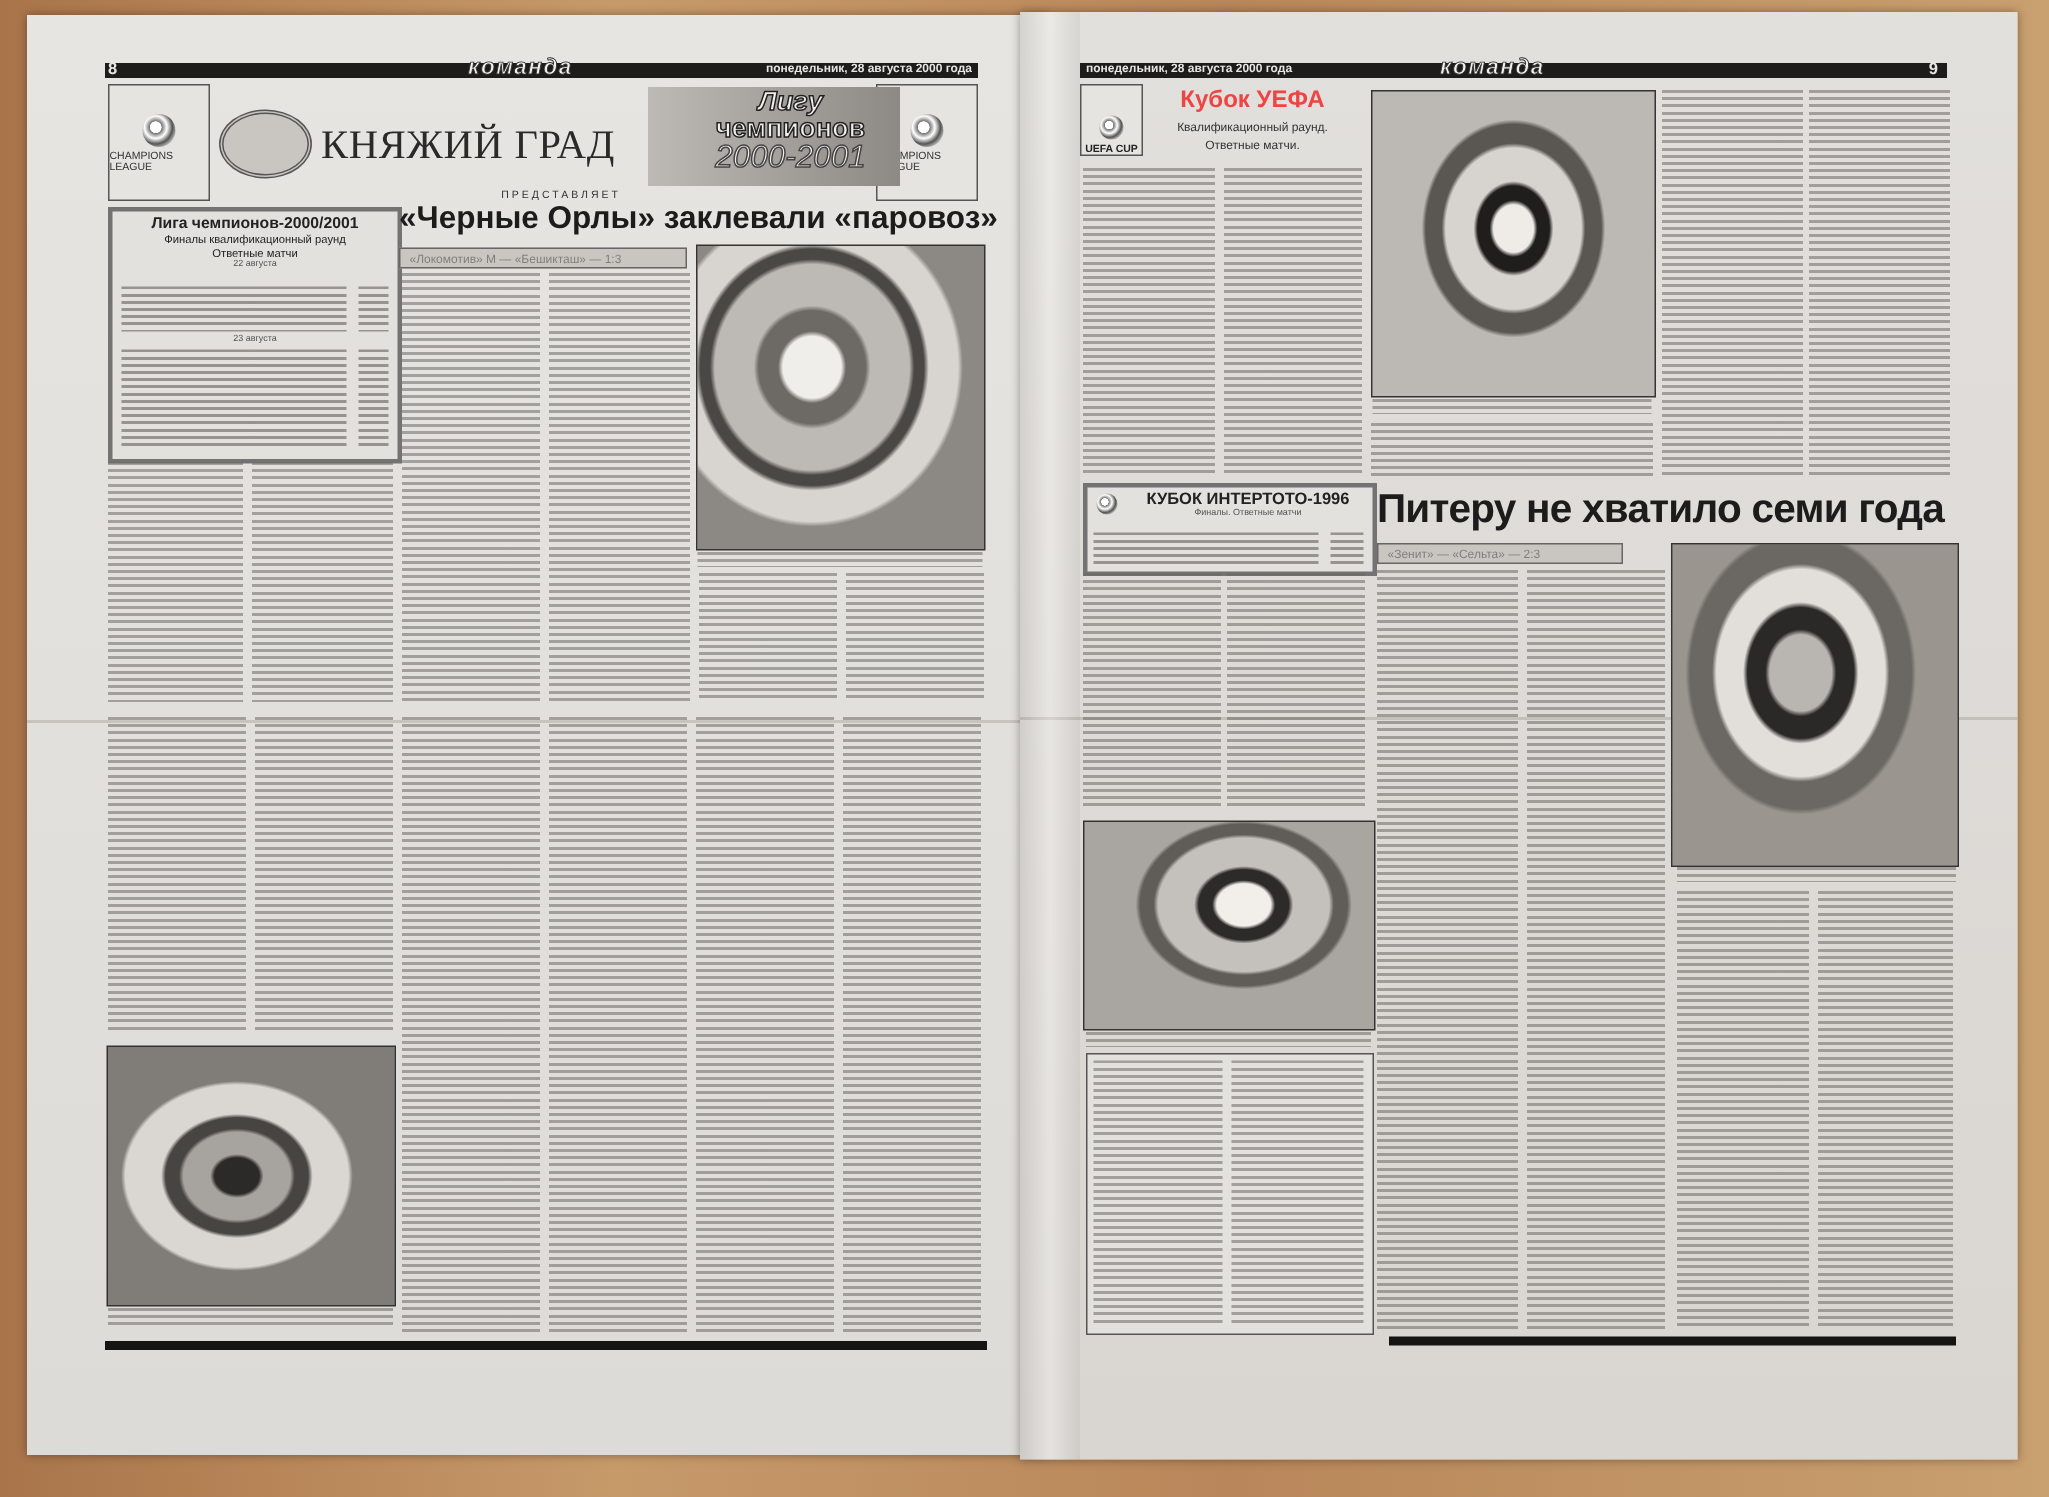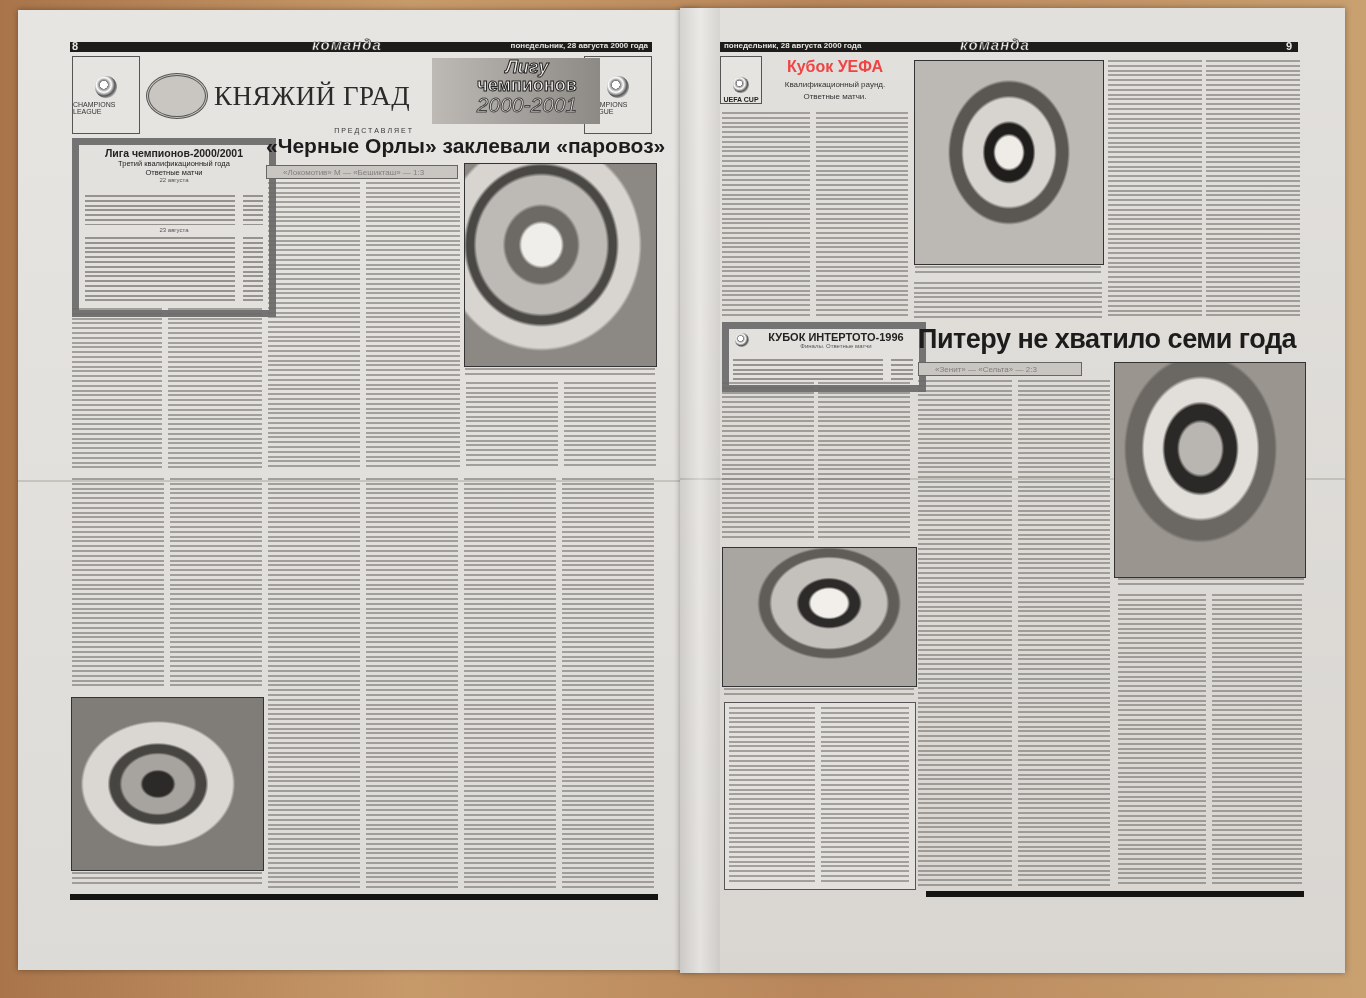--- a/index.html
+++ b/index.html
@@ -39,7 +39,7 @@
   .col{position:absolute;background:repeating-linear-gradient(180deg,#6d6a66 0 2px,transparent 2px 4.8px);opacity:.55;}
   .col.dense{opacity:.65;}
   .rule{position:absolute;height:6px;background:#141413;}
-  .table-box{position:absolute;border:7px solid #737373;background:#e3e1dd;font-size:9px;color:#222;text-align:center;}
+  .table-box{position:absolute;border:3px solid #737373;background:#e3e1dd;font-size:9px;color:#222;text-align:center;}
   .table-box .t1{font-weight:bold;font-size:10.5px;margin-top:2px;}
   .table-box .t2,.table-box .t3{font-size:7.5px;}
   .table-box .t4{font-size:6px;color:#555;}

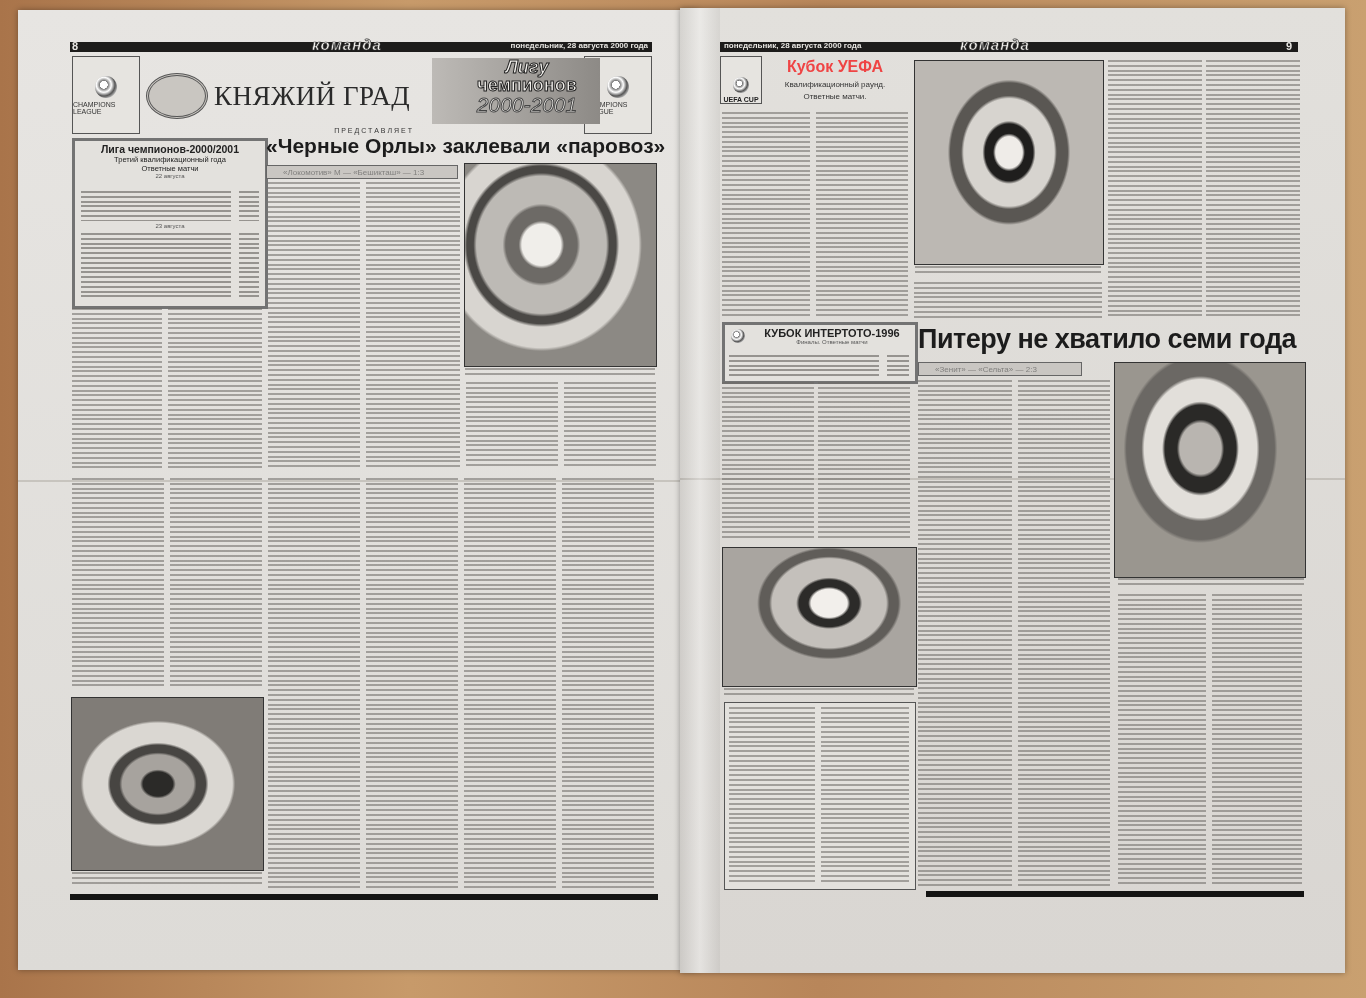--- a/index.html
+++ b/index.html
@@ -87,7 +87,7 @@
 
 <div class="table-box" style="left:72px;top:138px;width:190px;height:165px;">
   <div class="t1">Лига чемпионов-2000/2001</div>
-  <div class="t2">Третий квалификационный года</div>
+  <div class="t2">Финалы квалификационный раунд</div>
   <div class="t3">Ответные матчи</div>
   <div class="t4">22 августа</div>
   <div class="col dense" style="left:6px;top:50px;width:150px;height:30px;"></div>

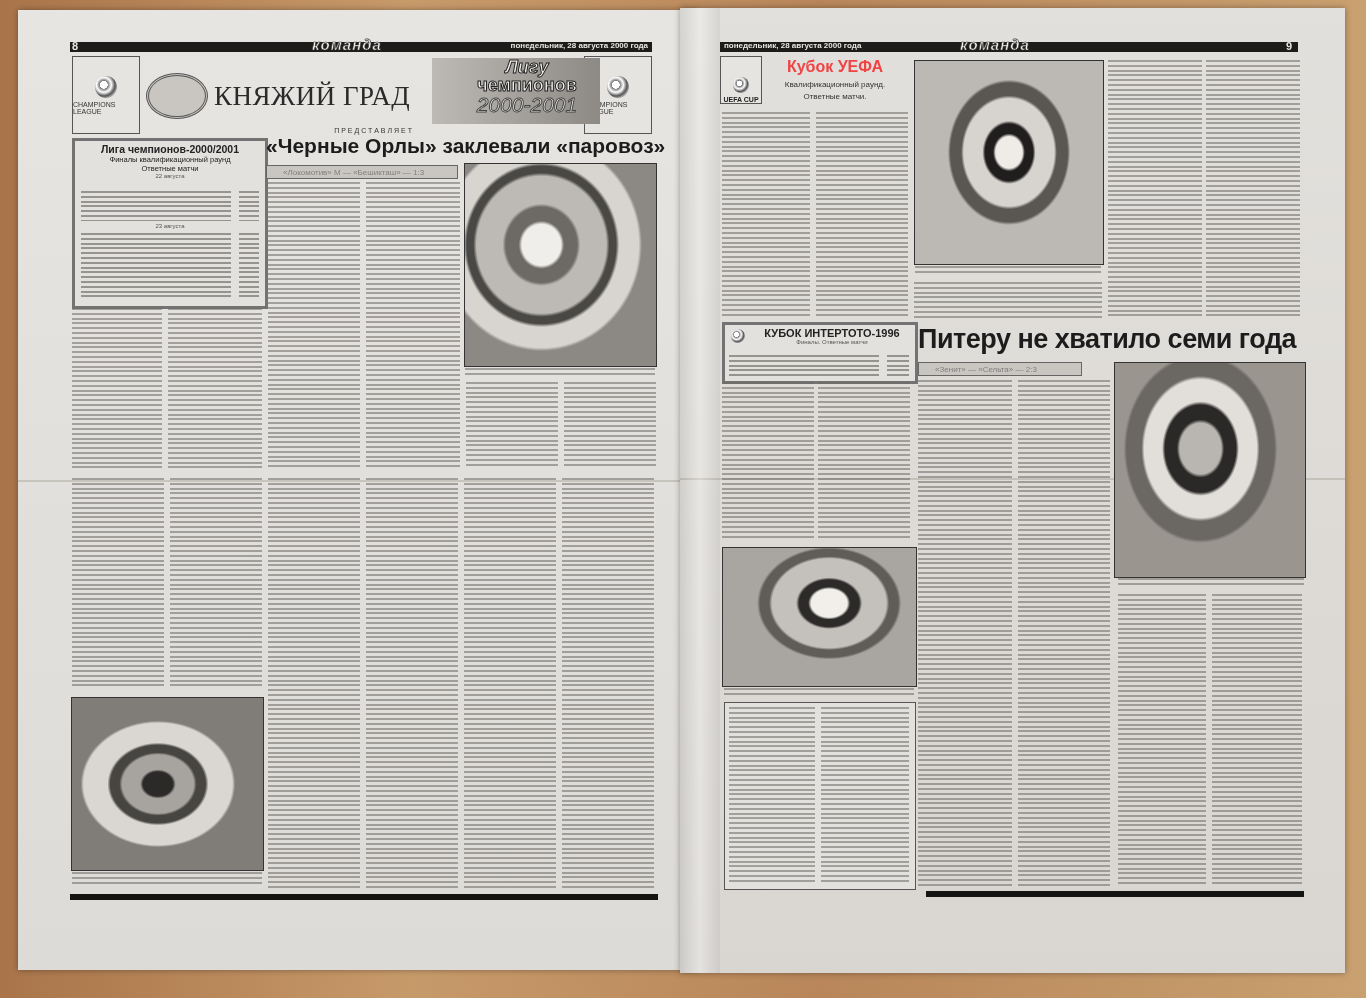--- a/index.html
+++ b/index.html
@@ -28,7 +28,7 @@
   .ligu .l2{font-weight:bold;font-size:18px;line-height:18px;color:#f1efeb;-webkit-text-stroke:1px #222;}
   .ligu .l3{font-size:21px;line-height:22px;font-style:italic;color:#f3f1ed;-webkit-text-stroke:1px #444;}
   .headline{position:absolute;font-weight:bold;color:#1c1c1c;white-space:nowrap;font-family:"Liberation Sans",sans-serif;transform-origin:left top;}
-  .scorebar{position:absolute;height:14px;background:#c9c6c2;border:1px solid #666;font-size:9px;color:#444;display:flex;align-items:center;padding-left:16px;box-sizing:border-box;}
+  .scorebar{position:absolute;height:14px;background:#c9c6c2;border:1px solid #666;font-size:9px;color:#444;display:flex;align-items:center;padding-left:6px;box-sizing:border-box;}
   .photo{position:absolute;border:1px solid #333;overflow:hidden;}
   .photo.p1{background:radial-gradient(ellipse at 40% 40%,#f0eeea 0 12%,#6d6a66 14% 22%,#bdbab5 24% 40%,#4a4845 42% 46%,#d8d5d0 48% 60%,#8c8984 62%),linear-gradient(#999,#ccc);}
   .photo.p2{background:radial-gradient(ellipse at 45% 50%,#2b2a28 0 10%,#a7a39e 12% 24%,#474542 26% 32%,#dad7d2 34% 50%,#807c77 52%),linear-gradient(#aaa,#777);}

